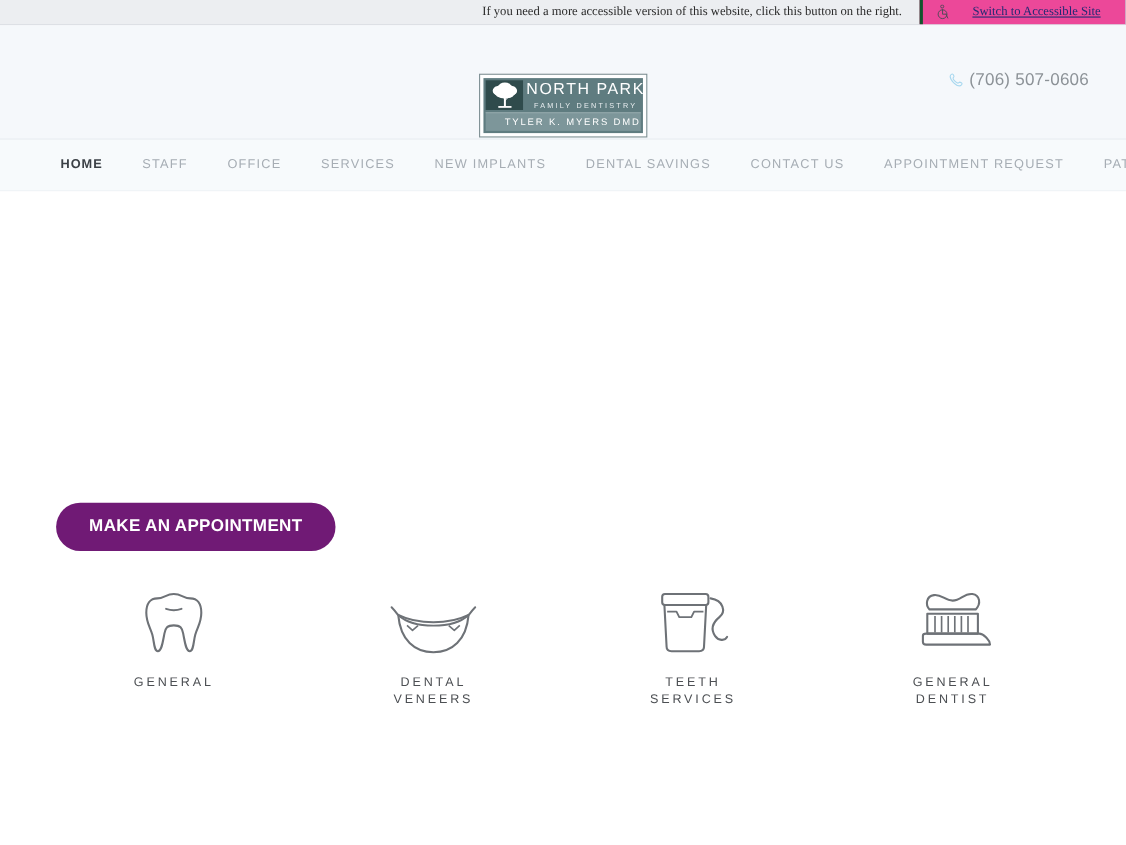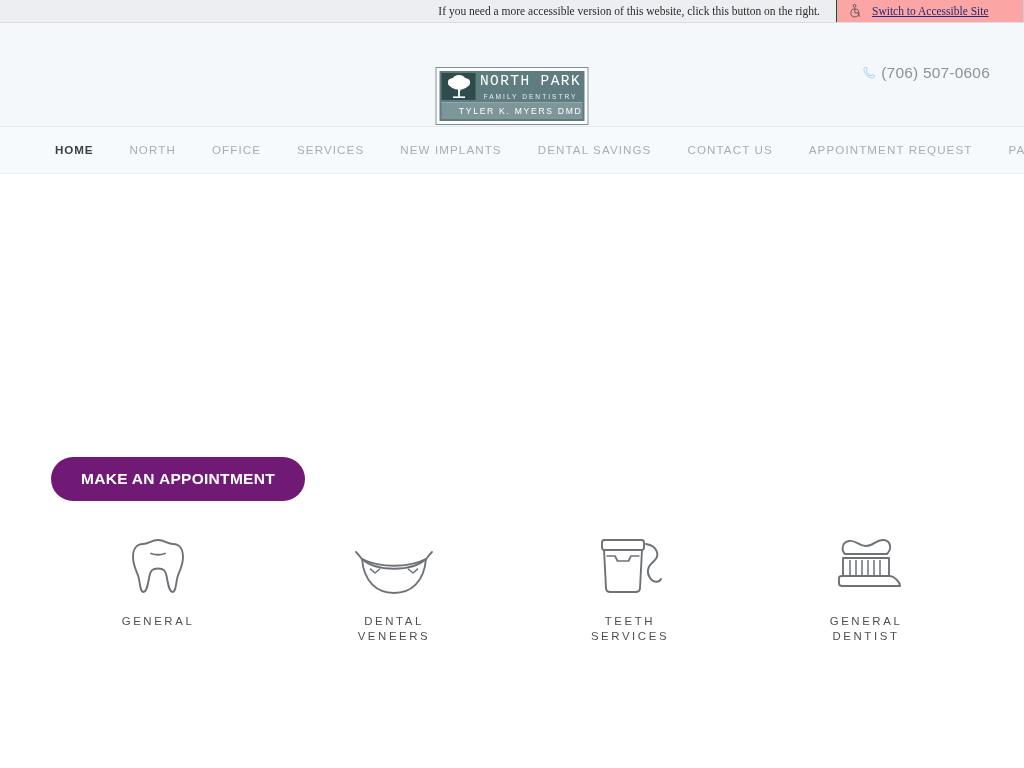--- a/index.html
+++ b/index.html
@@ -32,12 +32,12 @@
     white-space: nowrap;
   }
   .access-btn {
-    background: #fca5a5;
-    border-left: 1px solid #14532d;
+    background: #ec4899;
+    border-left: 3px solid #14532d;
     border-right: 1px solid #c9ced5;
     display: flex;
     align-items: center;
-    gap: 10px;
+    gap: 20px;
     padding: 0 14px 0 12px;
     cursor: pointer;
     min-width: 188px;

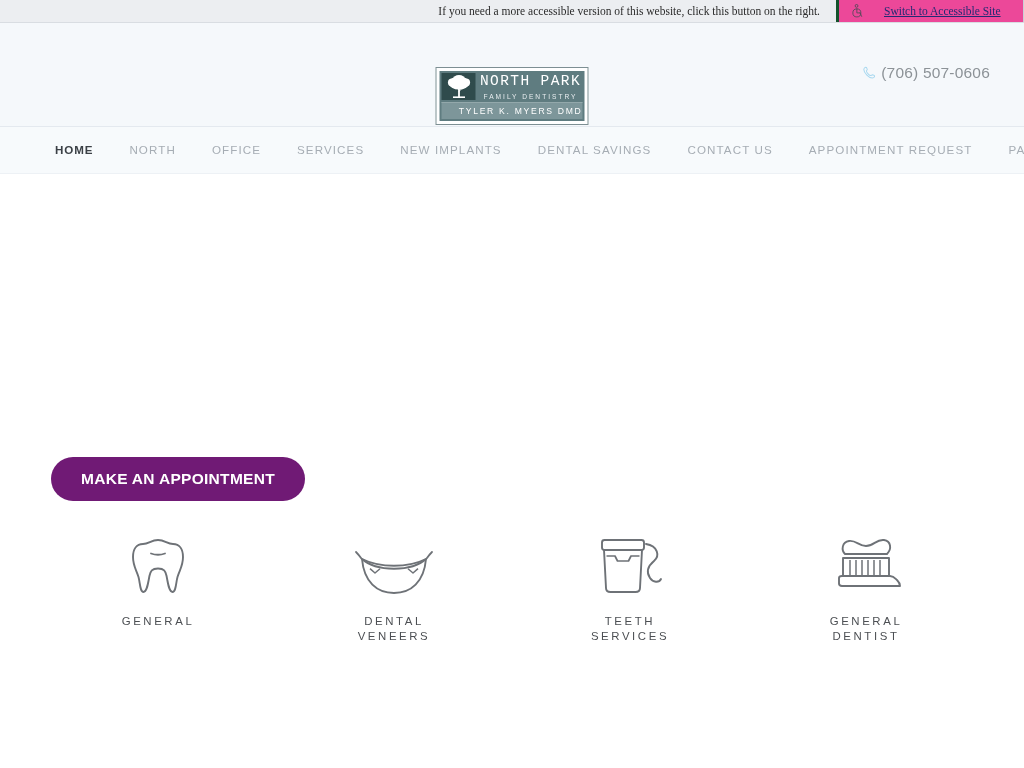--- a/index.html
+++ b/index.html
@@ -108,7 +108,7 @@
     padding-top: 1px;
   }
   .logo-name {
-    font-family: Liberation Mono, monospace;
+    font-family: Liberation Sans, sans-serif;
     font-size: 14.5px;
     letter-spacing: 1.4px;
     color: #ffffff;

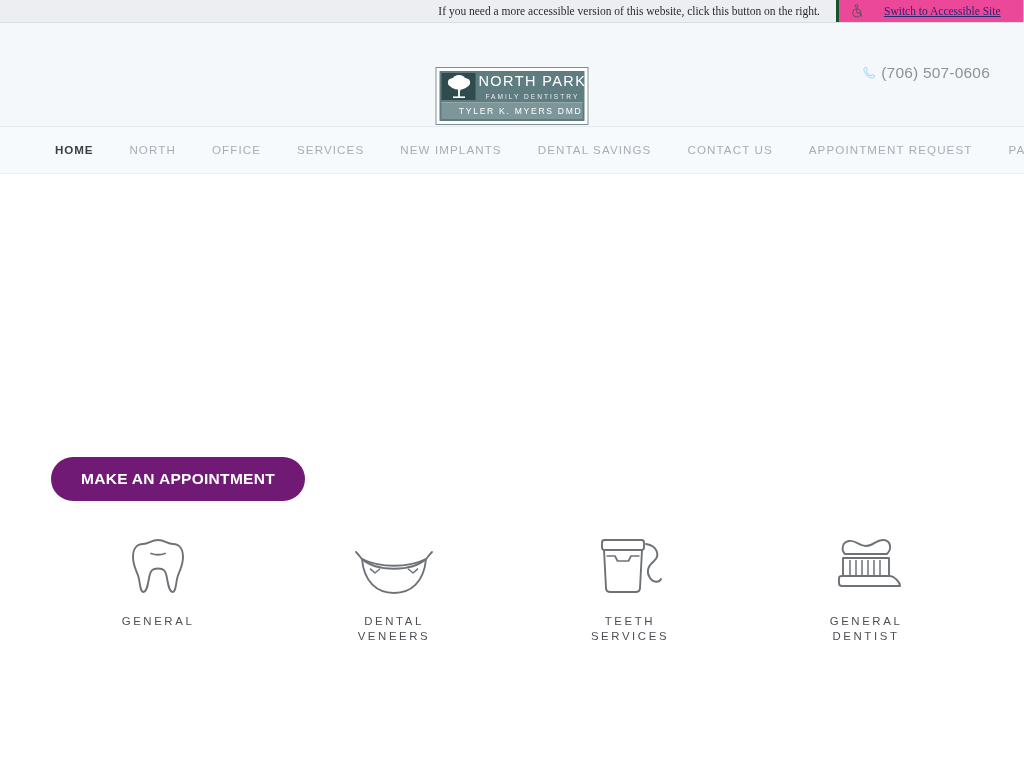--- a/index.html
+++ b/index.html
@@ -306,7 +306,7 @@
 
 <nav class="main-nav">
   <div class="nav-item active">HOME</div>
-  <div class="nav-item">NORTH</div>
+  <div class="nav-item">STAFF</div>
   <div class="nav-item">OFFICE</div>
   <div class="nav-item">SERVICES</div>
   <div class="nav-item">NEW IMPLANTS</div>

